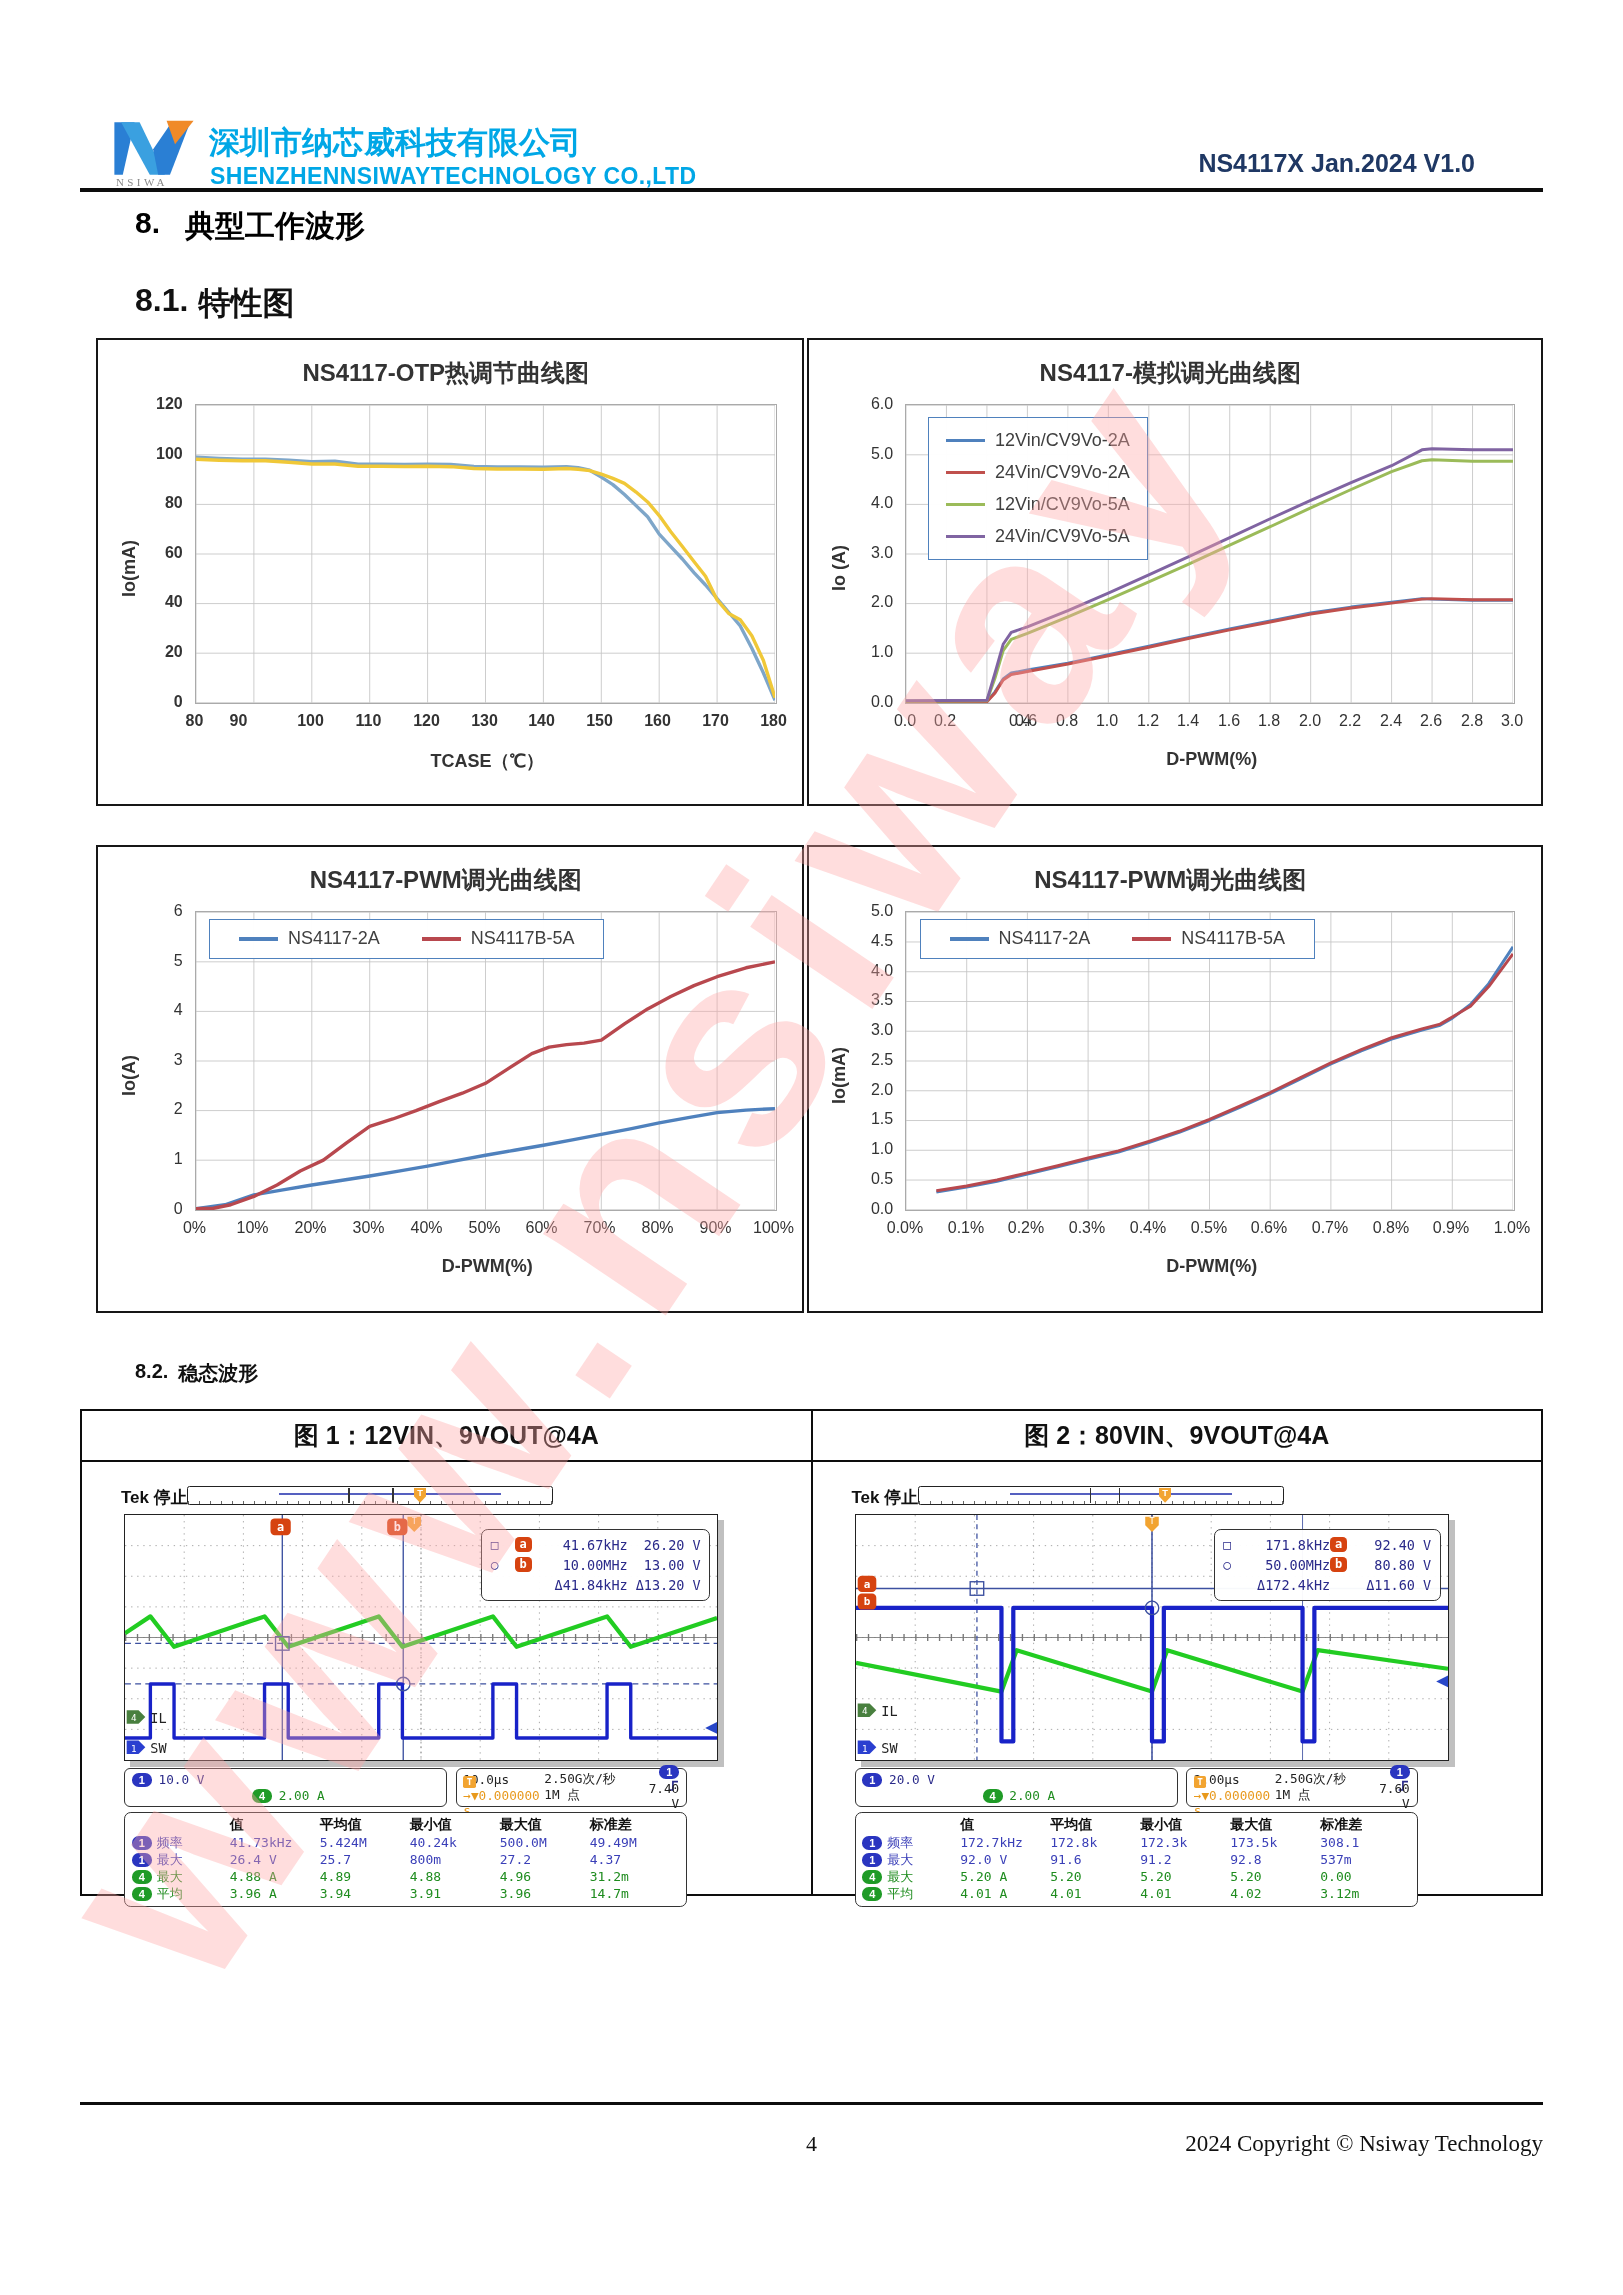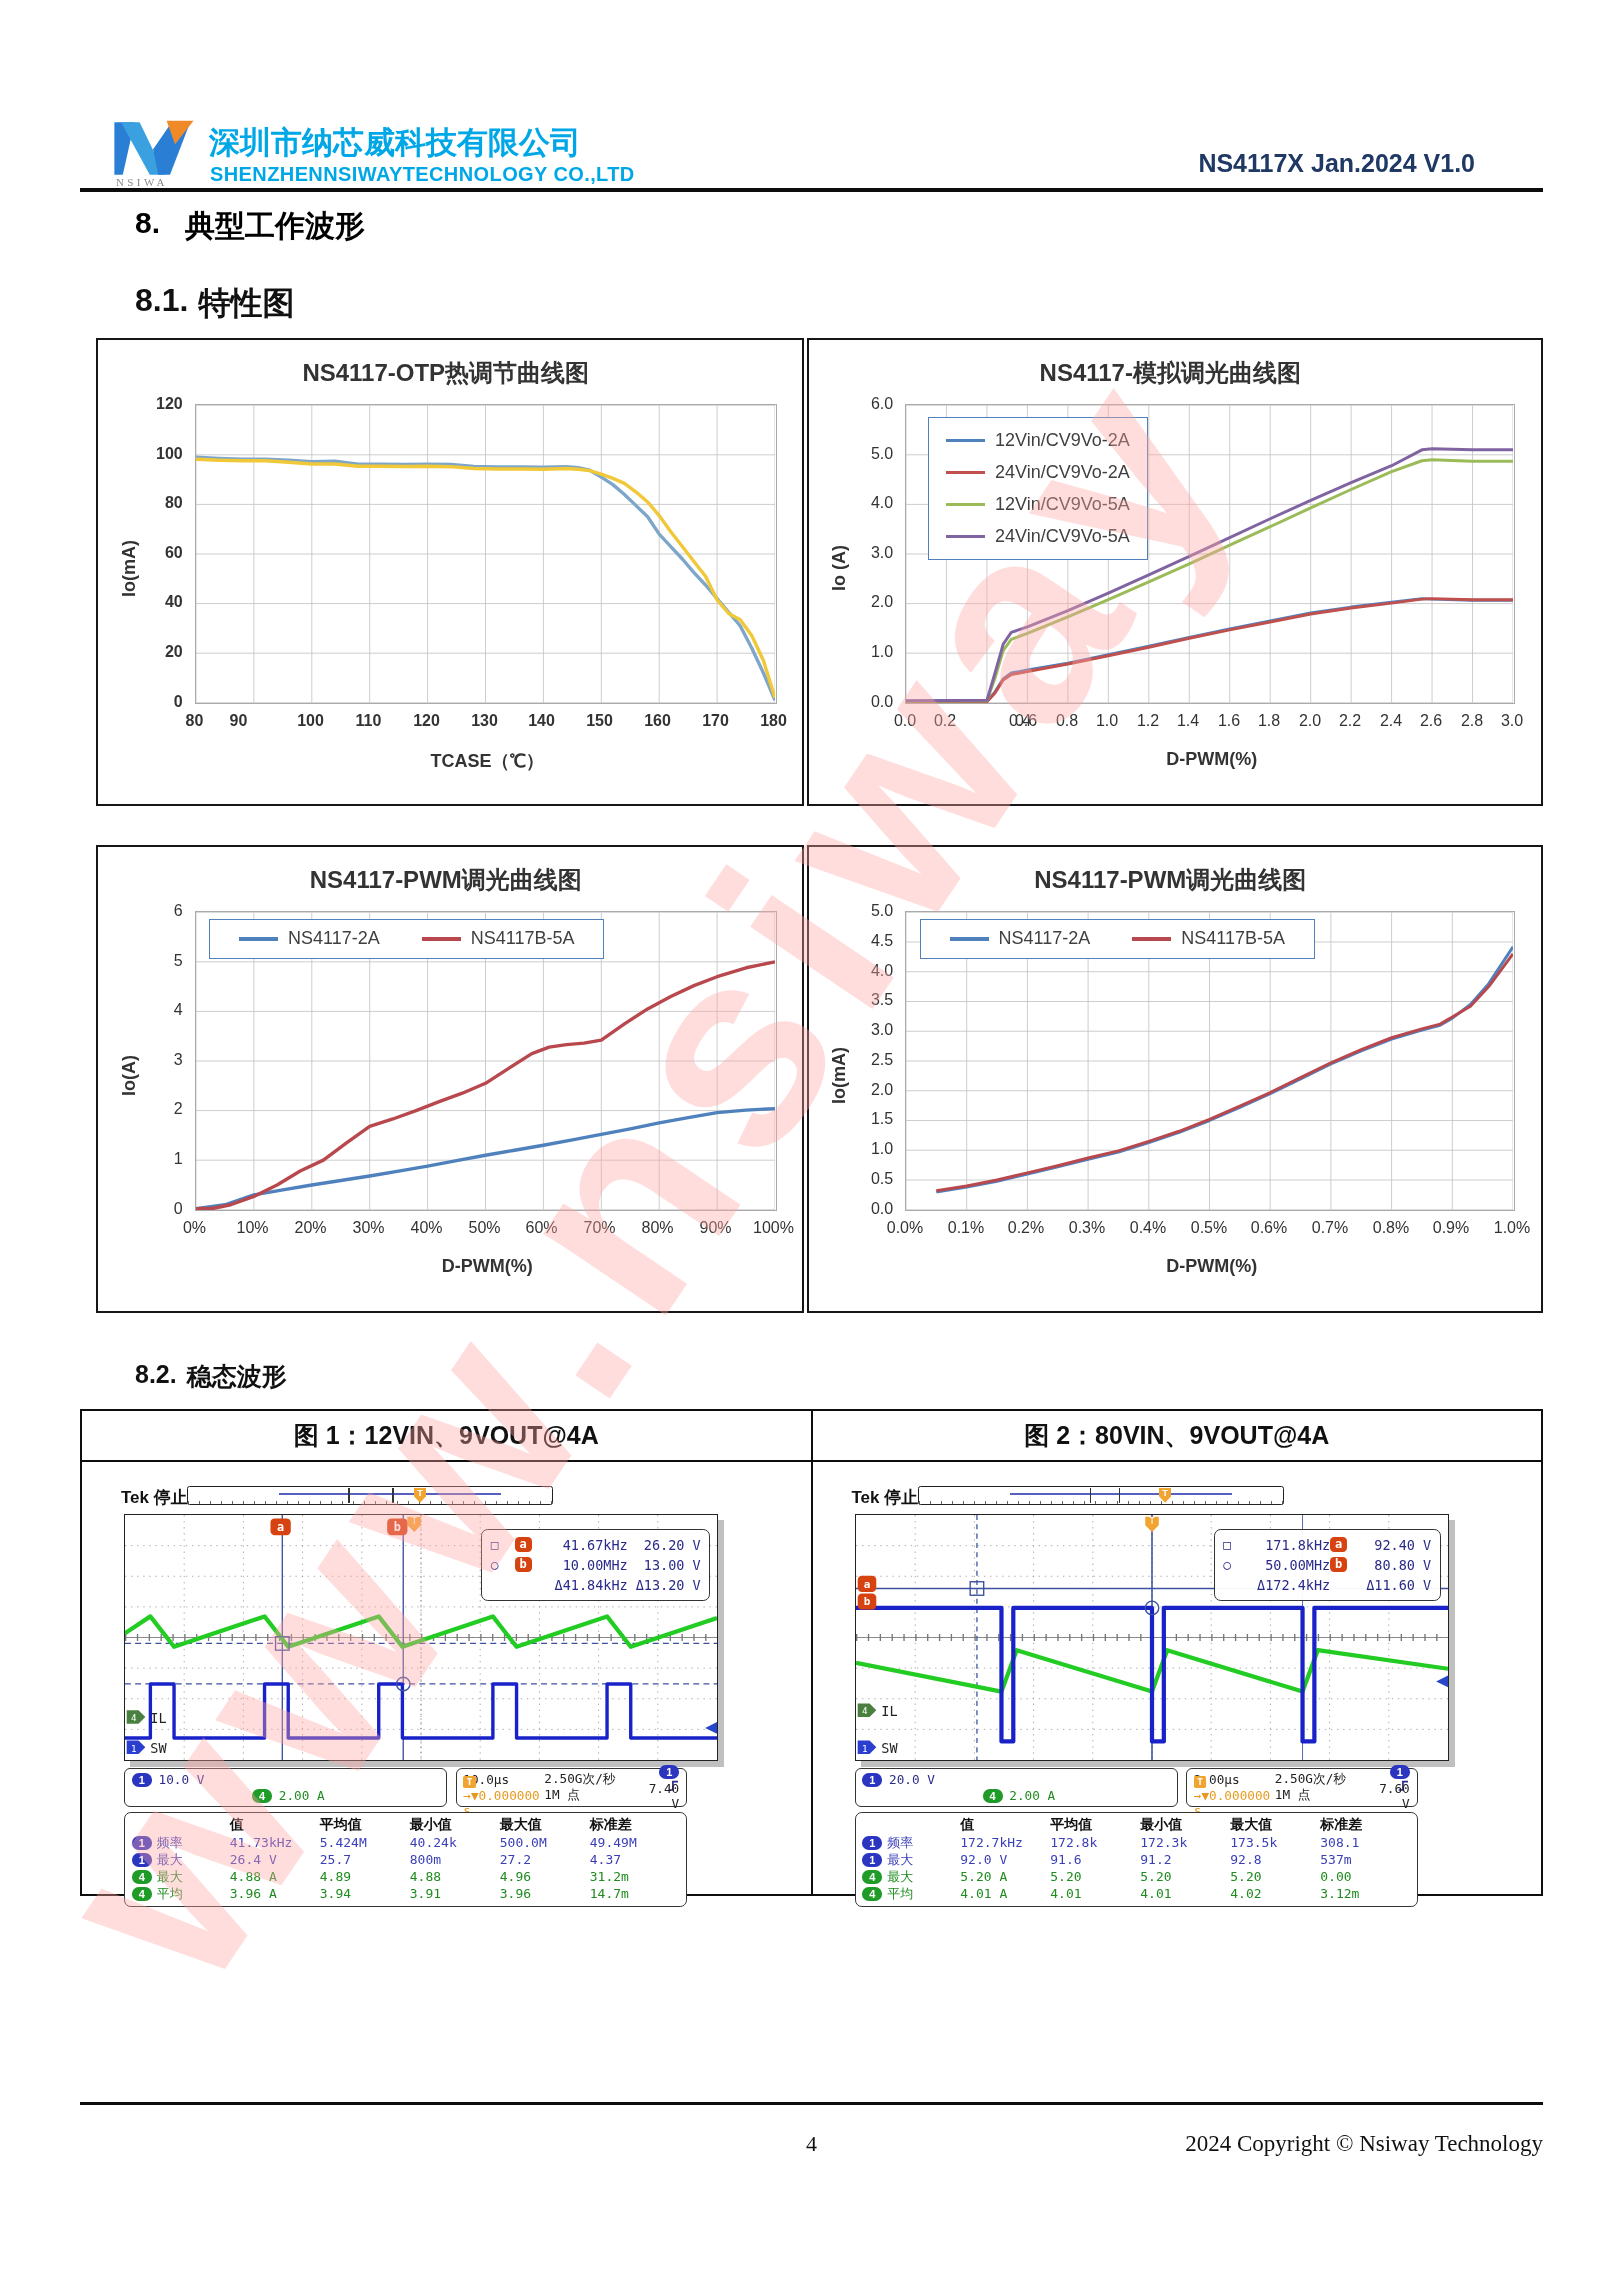--- a/index.html
+++ b/index.html
@@ -11,7 +11,7 @@
   .logo-sub{position:absolute;left:36px;top:59px;font-family:"Liberation Serif",serif;
             font-size:11px;letter-spacing:3.4px;color:#8a8a8a;}
   .co-cn{position:absolute;left:129px;top:5px;font-size:31px;font-weight:bold;color:#00a7e6;}
-  .co-en{position:absolute;left:130px;top:46px;font-size:20px;font-weight:bold;color:#00a7e6;letter-spacing:0.4px;}
+  .co-en{position:absolute;left:130px;top:46px;font-size:23px;font-weight:bold;color:#00a7e6;letter-spacing:0.4px;}
   .doc-ref{position:absolute;right:68px;top:32px;font-size:25px;font-weight:bold;color:#1f3864;}
   .hrule{position:absolute;left:80px;top:188px;width:1463px;height:4.2px;background:#0d0d0d;}
   

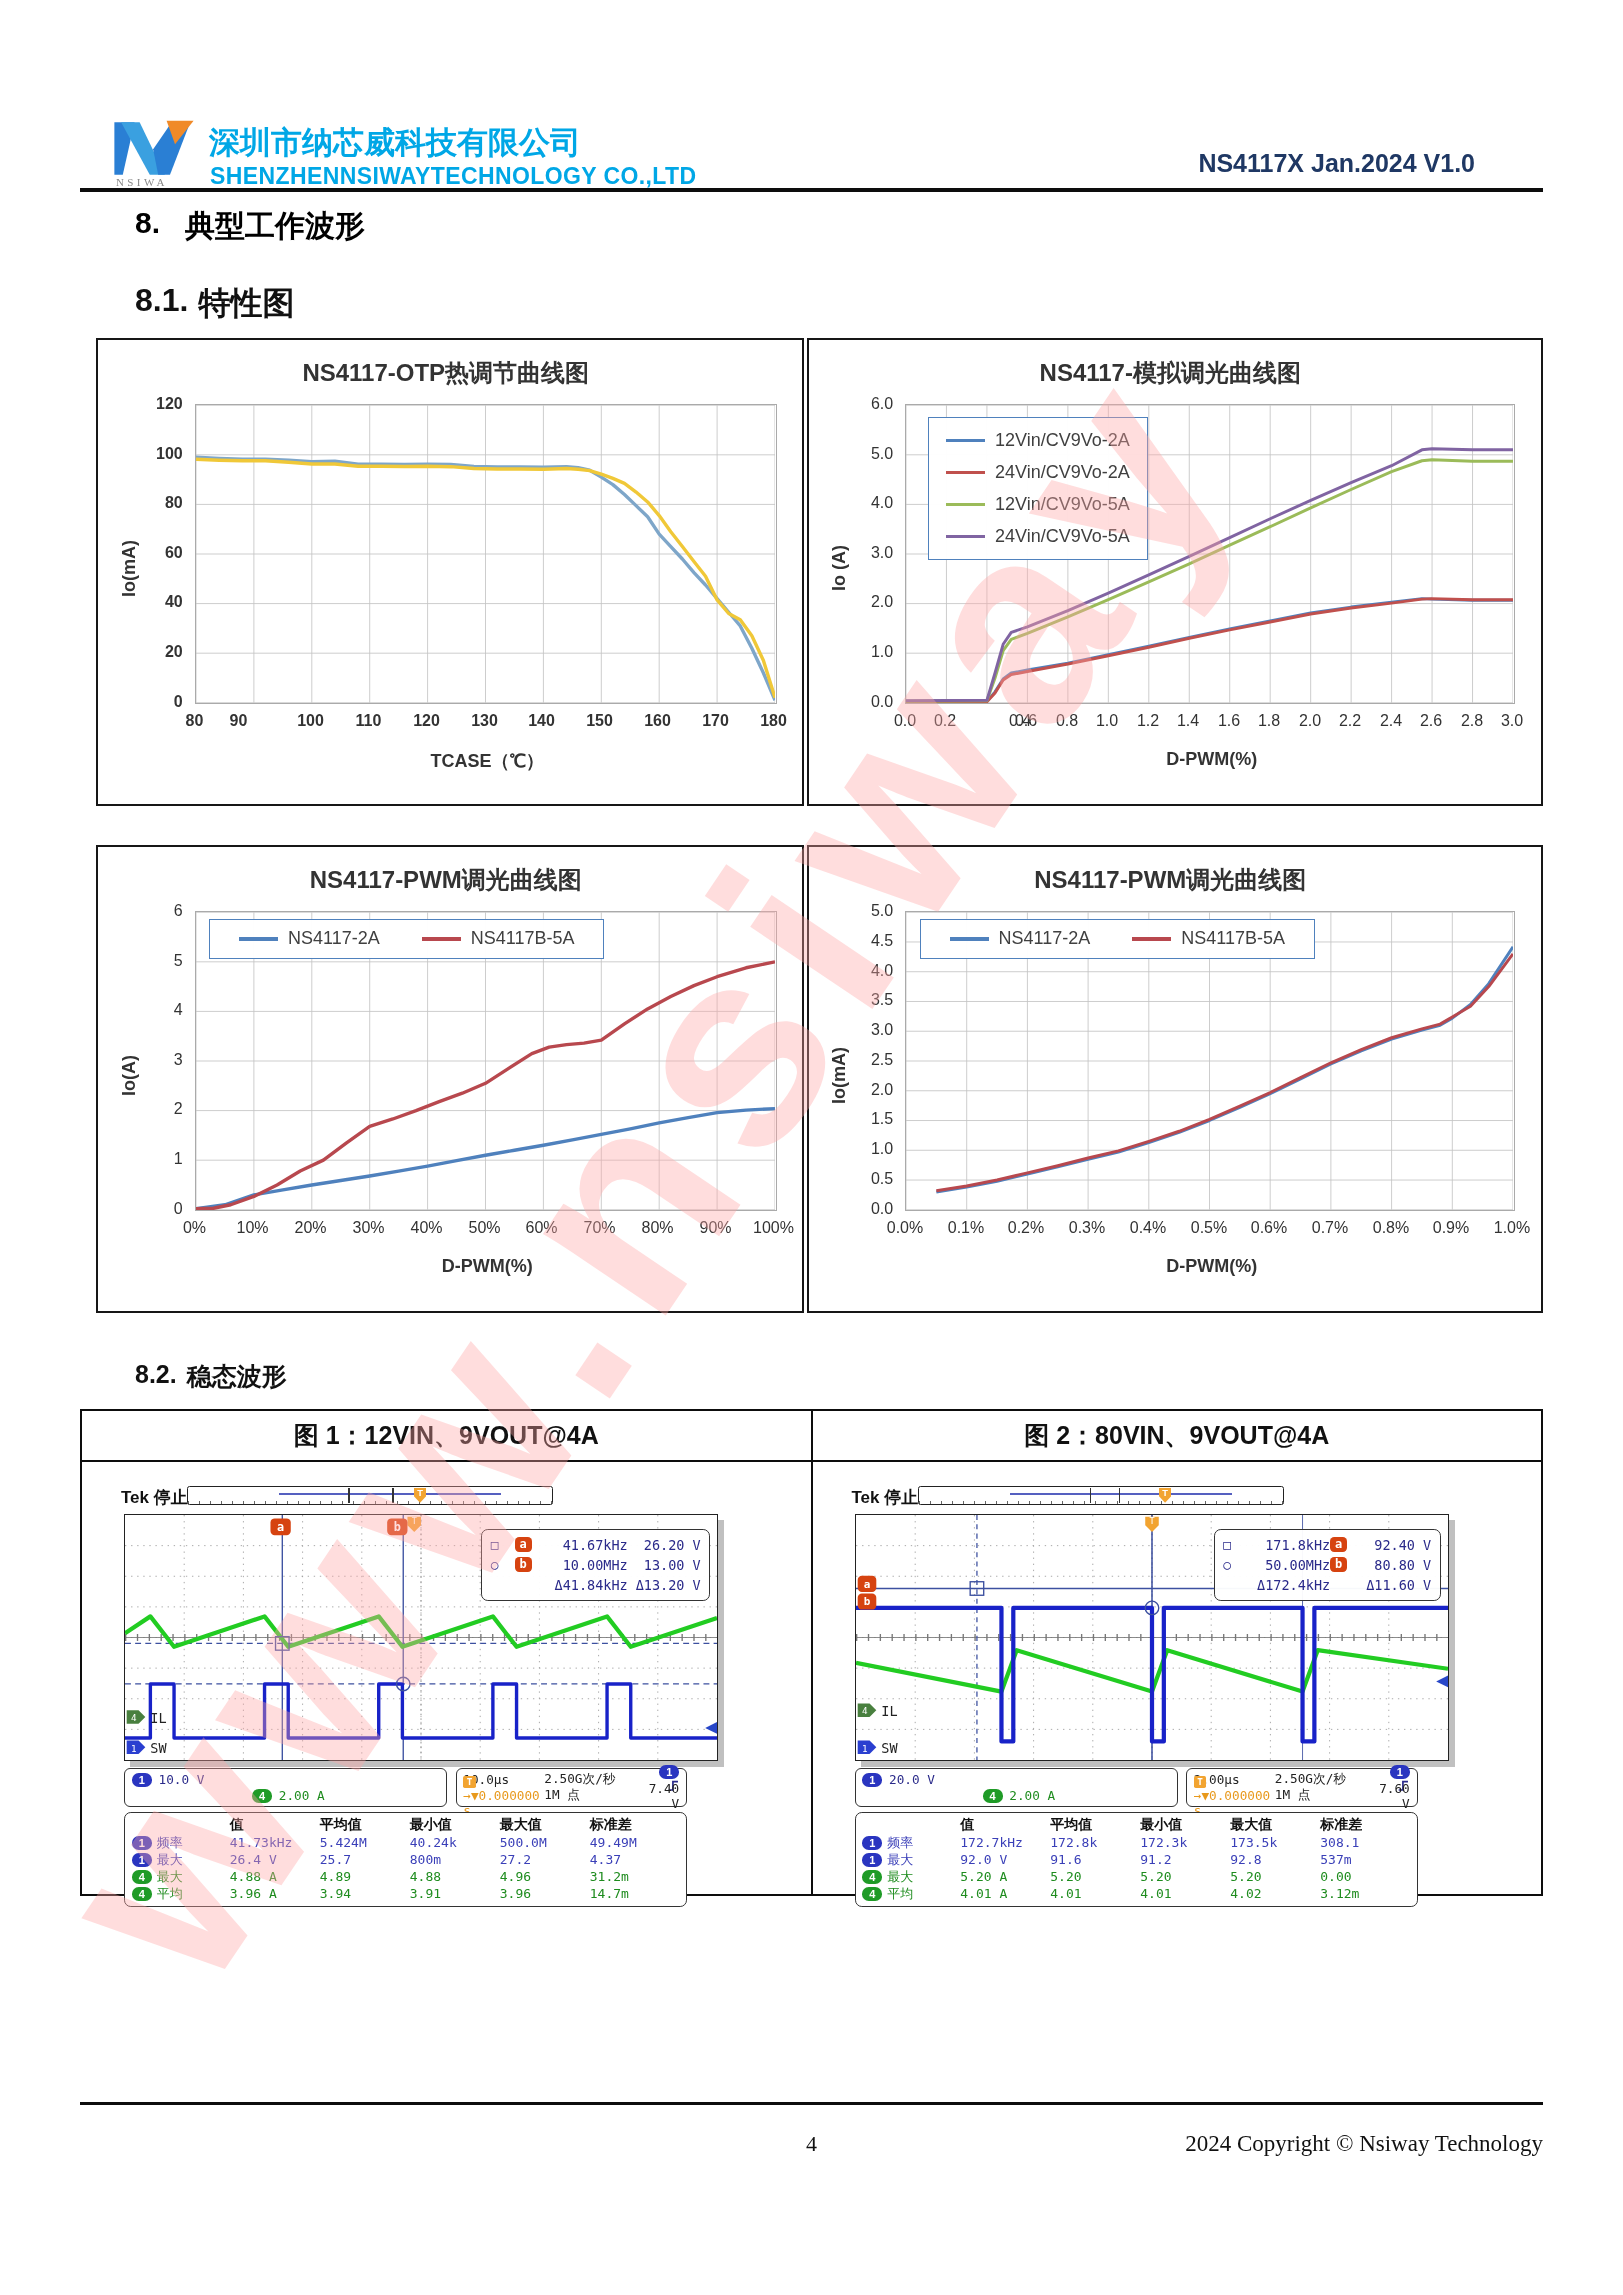--- a/index.html
+++ b/index.html
@@ -17,7 +17,7 @@
   
   .h1{position:absolute;left:135px;top:206px;display:flex;gap:25px;font-size:30px;font-weight:bold;color:#000;}
   .h2a{position:absolute;left:135px;top:282px;display:flex;gap:10px;font-size:32px;font-weight:bold;}
-  .h2b{position:absolute;left:135px;top:1360px;display:flex;gap:10px;font-size:25px;font-weight:bold;}
+  .h2b{position:absolute;left:135px;top:1360px;display:flex;gap:10px;font-size:20px;font-weight:bold;}
   
   .crow{position:absolute;left:96px;width:1463px;display:flex;gap:2.5px;}
   .crow1{top:338px;} .crow2{top:845px;}

